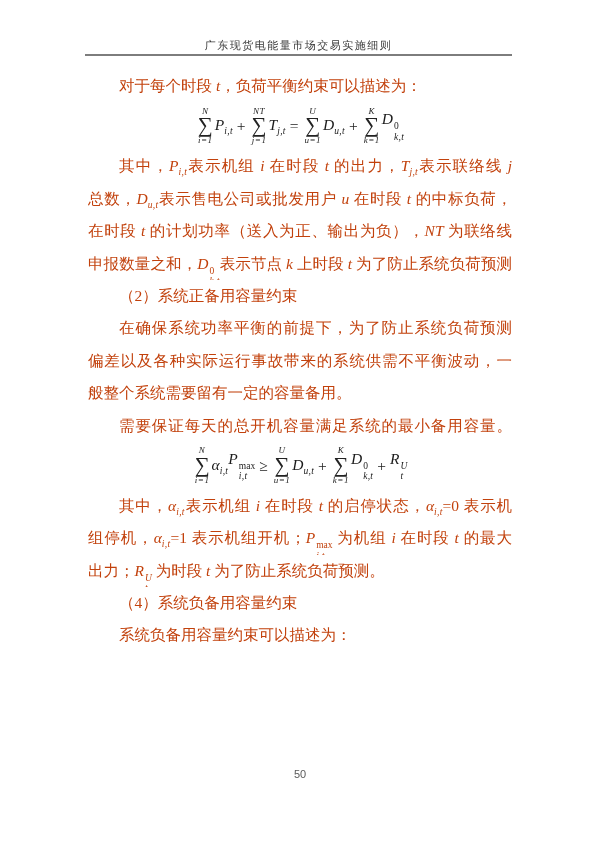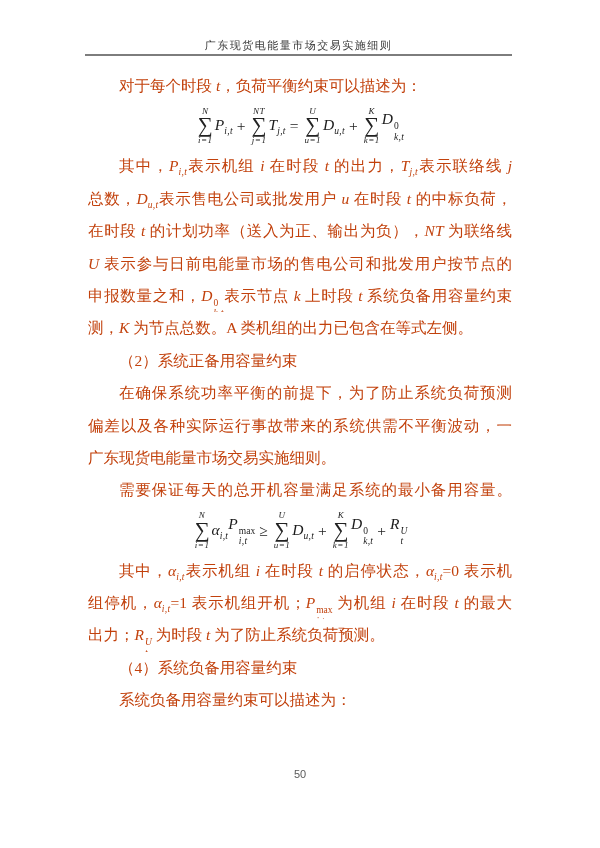--- a/index.html
+++ b/index.html
@@ -89,7 +89,6 @@
       <div class="line justify indent"><span class="t">其中，</span><span class="mvar"><span class="base">P</span><sub>i,t</sub></span><span class="t">表示机组 </span><span class="mvar"><span class="base">i</span></span><span class="t"> 在时段 </span><span class="mvar"><span class="base">t</span></span><span class="t"> 的出力，</span><span class="mvar"><span class="base">T</span><sub>j,t</sub></span><span class="t">表示联络线 </span><span class="mvar"><span class="base">j</span></span></div>
       <div class="line justify"><span class="t">总数，</span><span class="mvar"><span class="base">D</span><sub>u,t</sub></span><span class="t">表示售电公司或批发用户 </span><span class="mvar"><span class="base">u</span></span><span class="t"> 在时段 </span><span class="mvar"><span class="base">t</span></span><span class="t"> 的中标负荷，</span></div>
       <div class="line justify"><span class="t">在时段 </span><span class="mvar"><span class="base">t</span></span><span class="t"> 的计划功率（送入为正、输出为负），</span><span class="mvar"><span class="base">NT</span></span><span class="t"> 为联络线</span></div>
-      <div class="line justify"><span class="mvar"><span class="base">U</span></span><span class="t"> 表示参与日前电能量市场的售电公司和批发用户按节点的</span></div>
       <div class="line justify"><span class="t">申报数量之和，</span><span class="mvar"><span class="base">D</span><span class="stack">
             <span class="s-sup">0</span>
             <span class="s-sub">k,t</span>

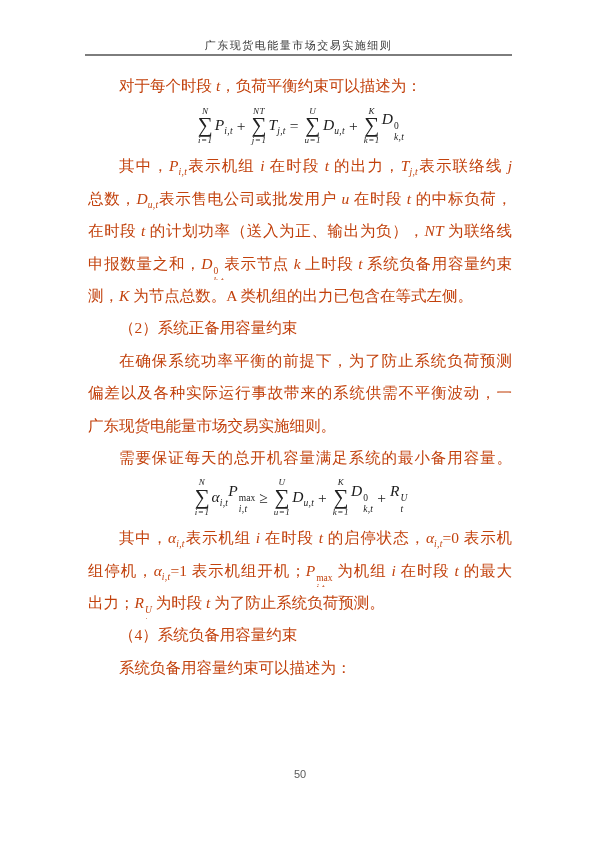--- a/index.html
+++ b/index.html
@@ -92,7 +92,7 @@
       <div class="line justify"><span class="t">申报数量之和，</span><span class="mvar"><span class="base">D</span><span class="stack">
             <span class="s-sup">0</span>
             <span class="s-sub">k,t</span>
-          </span></span><span class="t">表示节点 </span><span class="mvar"><span class="base">k</span></span><span class="t"> 上时段 </span><span class="mvar"><span class="base">t</span></span><span class="t"> 系统负备用容量约束</span></div>
+          </span></span><span class="t">表示节点 </span><span class="mvar"><span class="base">k</span></span><span class="t"> 上时段 </span><span class="mvar"><span class="base">t</span></span><span class="t"> 为了防止系统负荷预测</span></div>
       <div class="line"><span class="t">测，</span><span class="mvar"><span class="base">K</span></span><span class="t"> 为节点总数。A 类机组的出力已包含在等式左侧。</span></div>
       <div class="line indent"><span class="t">（2）系统正备用容量约束</span></div>
       <div class="line justify indent"><span class="t">在确保系统功率平衡的前提下，为了防止系统负荷预测</span></div>

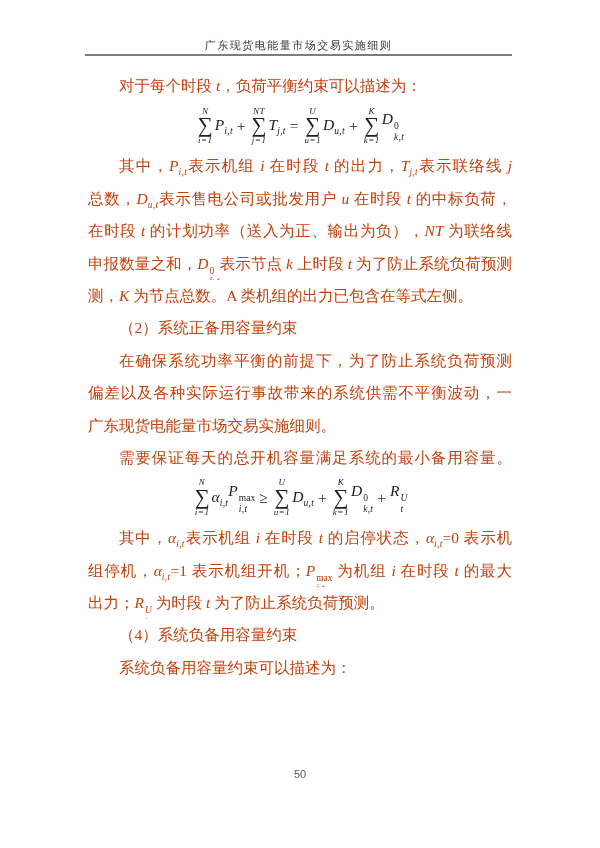--- a/index.html
+++ b/index.html
@@ -93,7 +93,6 @@
             <span class="s-sup">0</span>
             <span class="s-sub">k,t</span>
           </span></span><span class="t">表示节点 </span><span class="mvar"><span class="base">k</span></span><span class="t"> 上时段 </span><span class="mvar"><span class="base">t</span></span><span class="t"> 为了防止系统负荷预测</span></div>
-      <div class="line"><span class="t">测，</span><span class="mvar"><span class="base">K</span></span><span class="t"> 为节点总数。A 类机组的出力已包含在等式左侧。</span></div>
       <div class="line indent"><span class="t">（2）系统正备用容量约束</span></div>
       <div class="line justify indent"><span class="t">在确保系统功率平衡的前提下，为了防止系统负荷预测</span></div>
       <div class="line justify"><span class="t">偏差以及各种实际运行事故带来的系统供需不平衡波动，一</span></div>

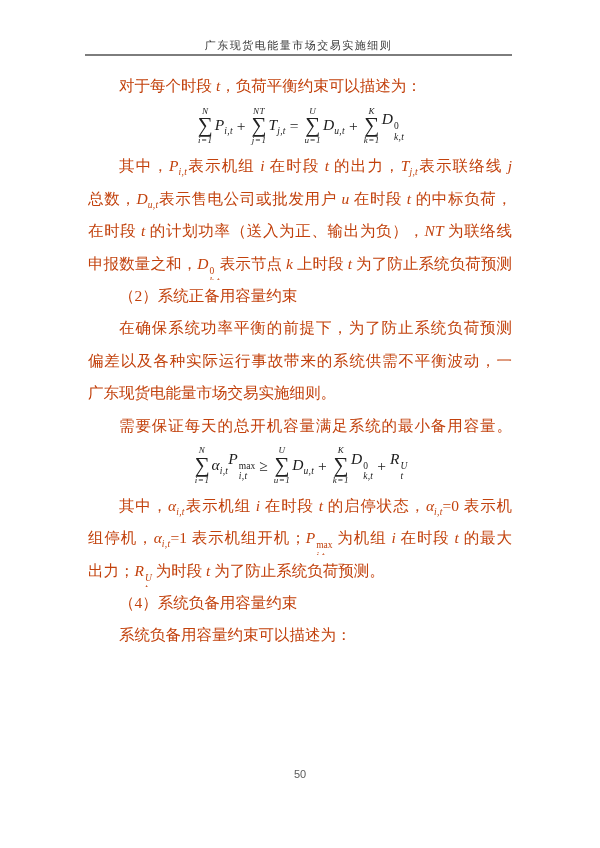--- a/index.html
+++ b/index.html
@@ -96,7 +96,7 @@
       <div class="line indent"><span class="t">（2）系统正备用容量约束</span></div>
       <div class="line justify indent"><span class="t">在确保系统功率平衡的前提下，为了防止系统负荷预测</span></div>
       <div class="line justify"><span class="t">偏差以及各种实际运行事故带来的系统供需不平衡波动，一</span></div>
-      <div class="line"><span class="t">广东现货电能量市场交易实施细则。</span></div>
+      <div class="line"><span class="t">般整个系统需要留有一定的容量备用。</span></div>
       <div class="line justify indent"><span class="t">需要保证每天的总开机容量满足系统的最小备用容量。</span></div>
       <div class="formula-row">
         <span class="sum">

